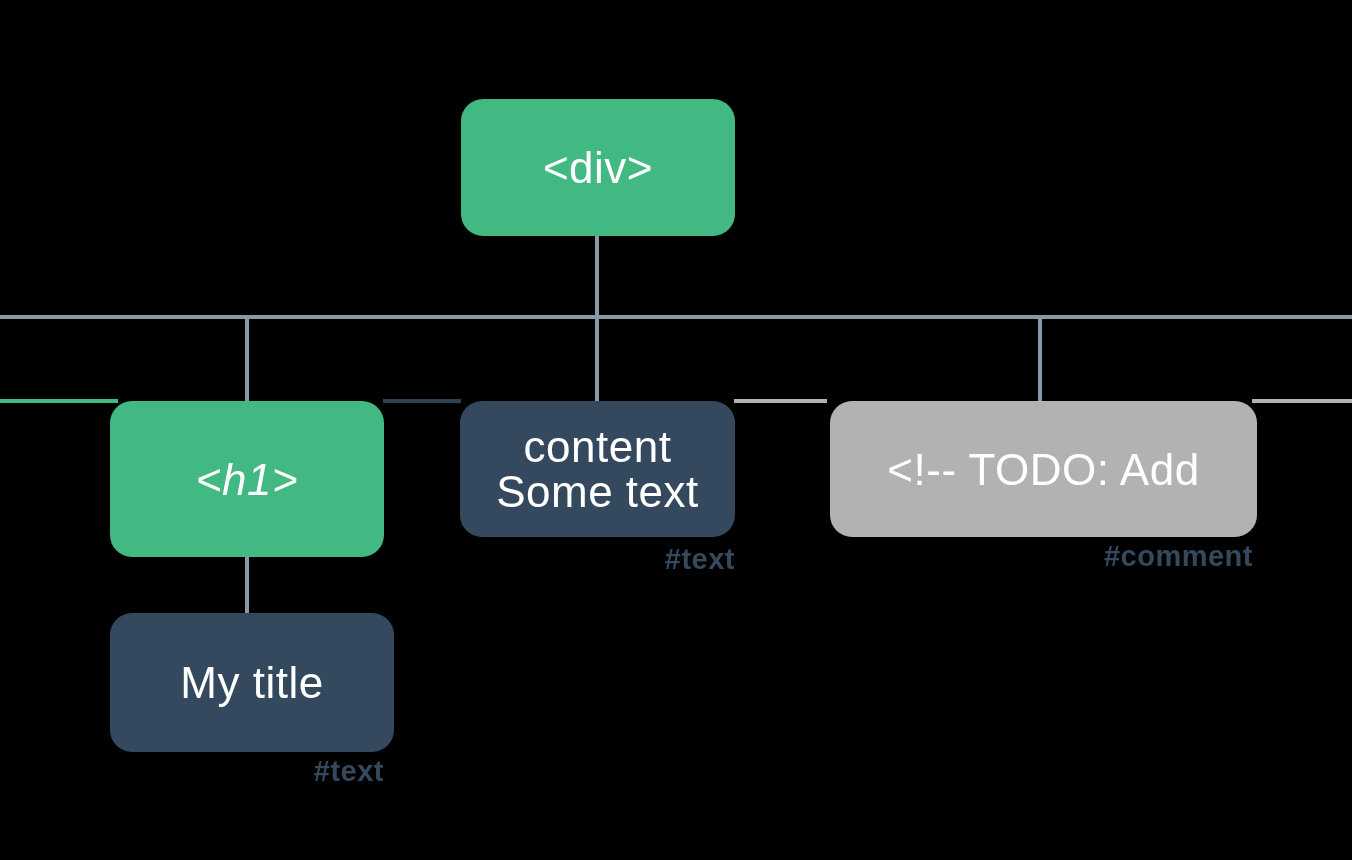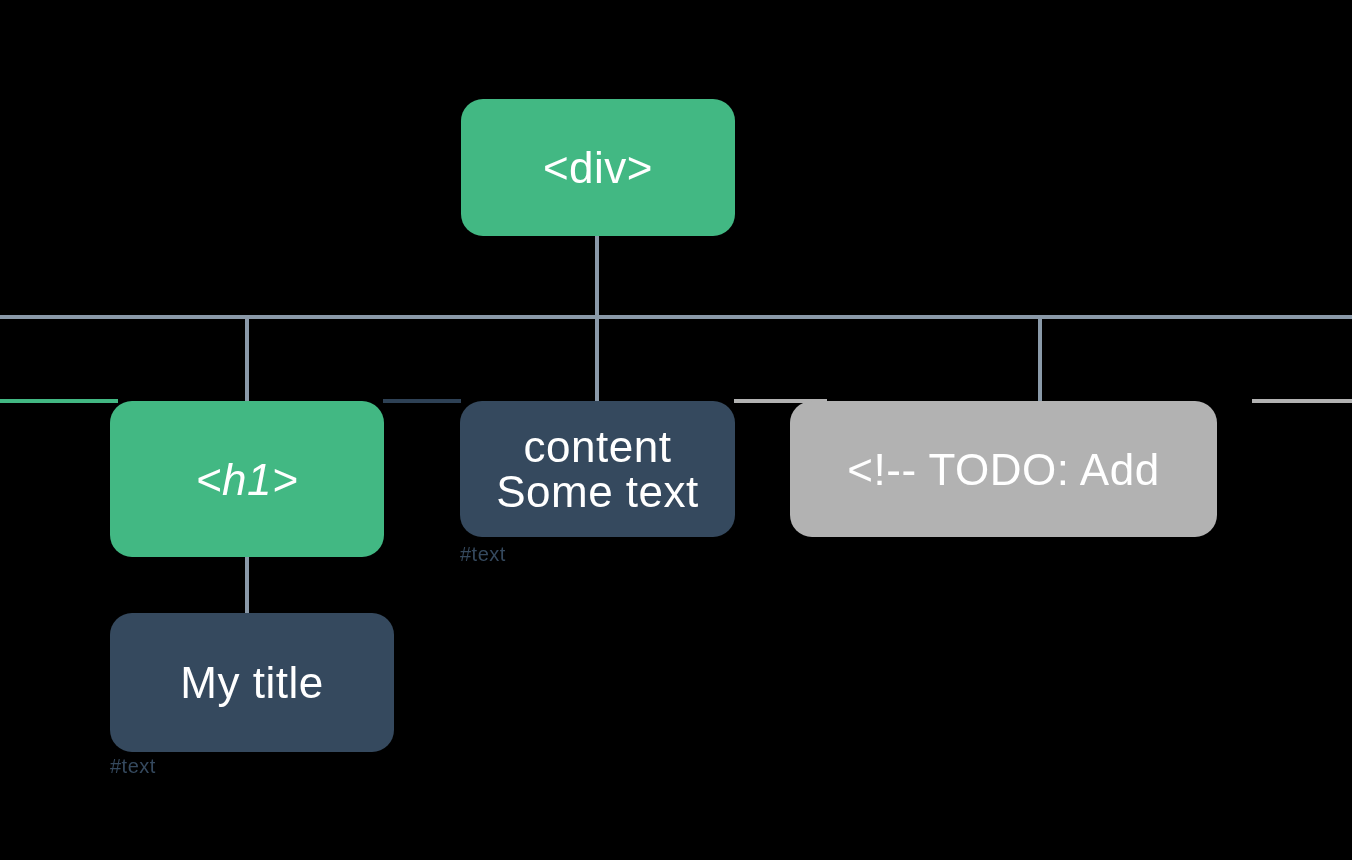--- a/index.html
+++ b/index.html
@@ -92,7 +92,7 @@
     <span class="line">Some text</span>
   </div>
 
-  <div class="node node-gray" style="left:790px; top:401px; width:427px; height:136px;">
+  <div class="node node-gray" style="left:830px; top:401px; width:427px; height:136px;">
     <span class="line">&lt;!-- TODO: Add</span>
   </div>
 

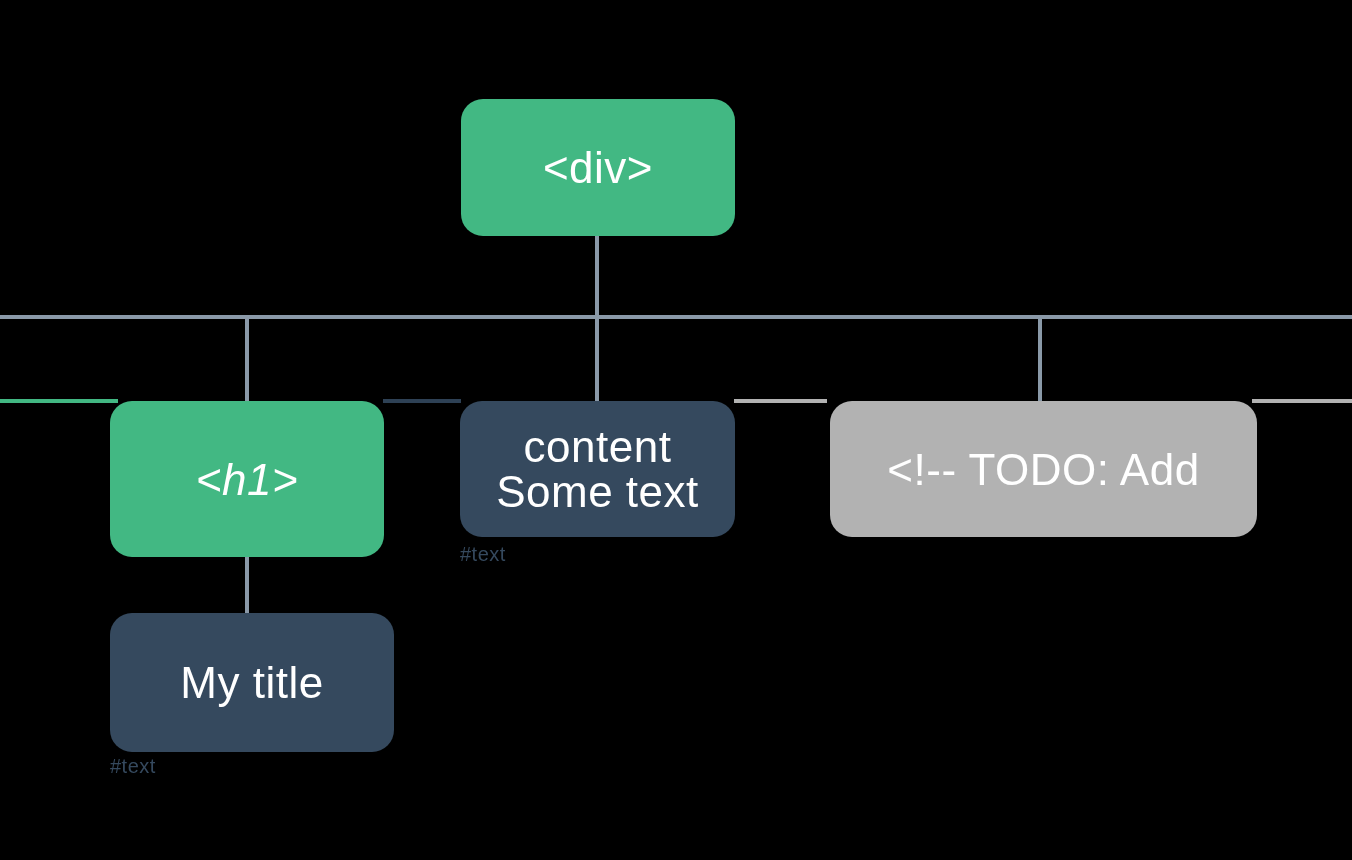--- a/index.html
+++ b/index.html
@@ -55,10 +55,10 @@
   .annotation {
     position: absolute;
     color: var(--label, #35495e);
-    font-size: 20px;
-    font-weight: 400;
+    font-size: 29px;
+    font-weight: 700;
     letter-spacing: 0.5px;
-    text-align: left;
+    text-align: right;
     z-index: 2;
   }
 </style>

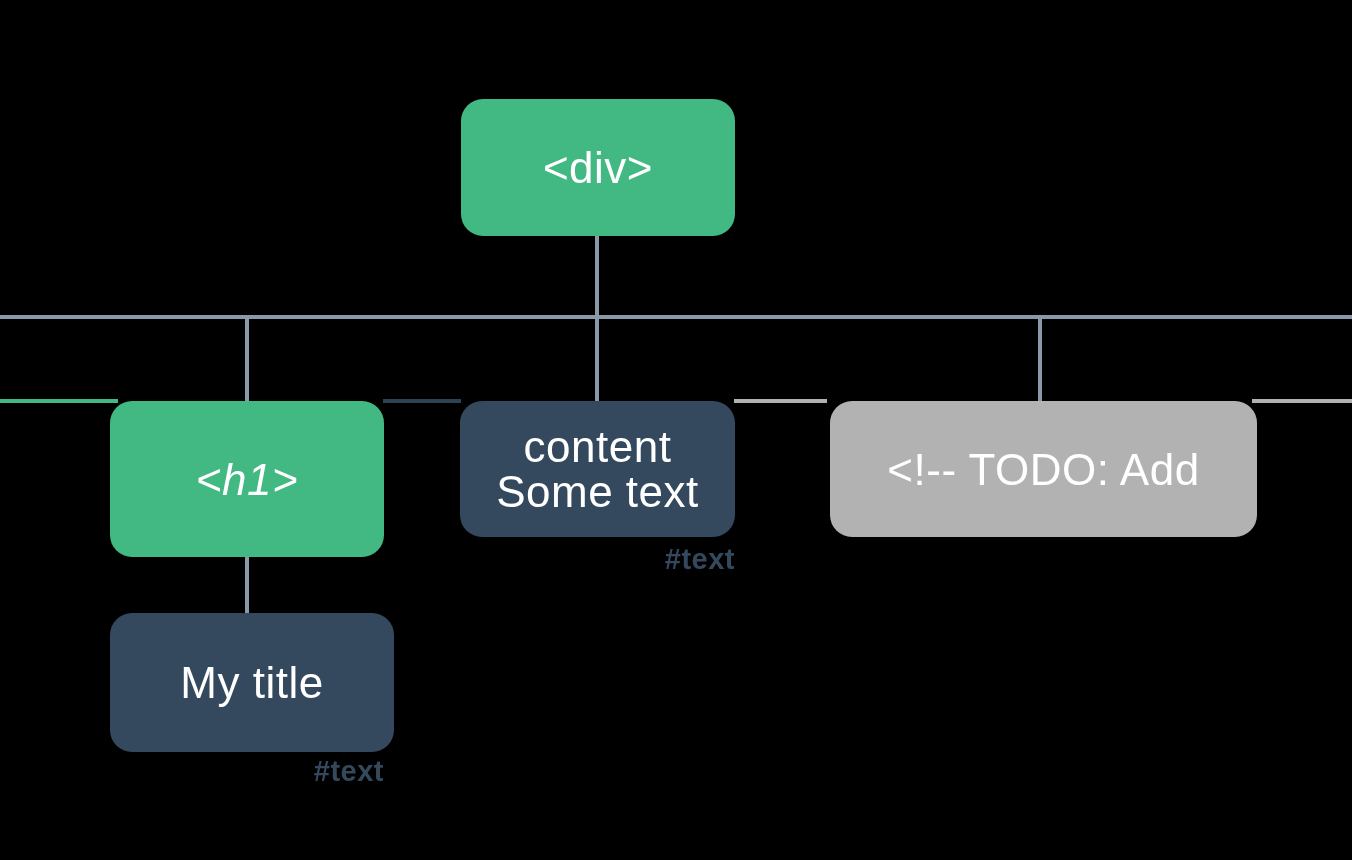--- a/index.html
+++ b/index.html
@@ -101,6 +101,7 @@
   </div>
 
   <div class="annotation" style="left:460px; top:543px; width:275px;">#text</div>
+  <div class="annotation" style="left:826px; top:540px; width:427px;">#comment</div>
   <div class="annotation" style="left:110px; top:755px; width:274px;">#text</div>
 
 </div>

